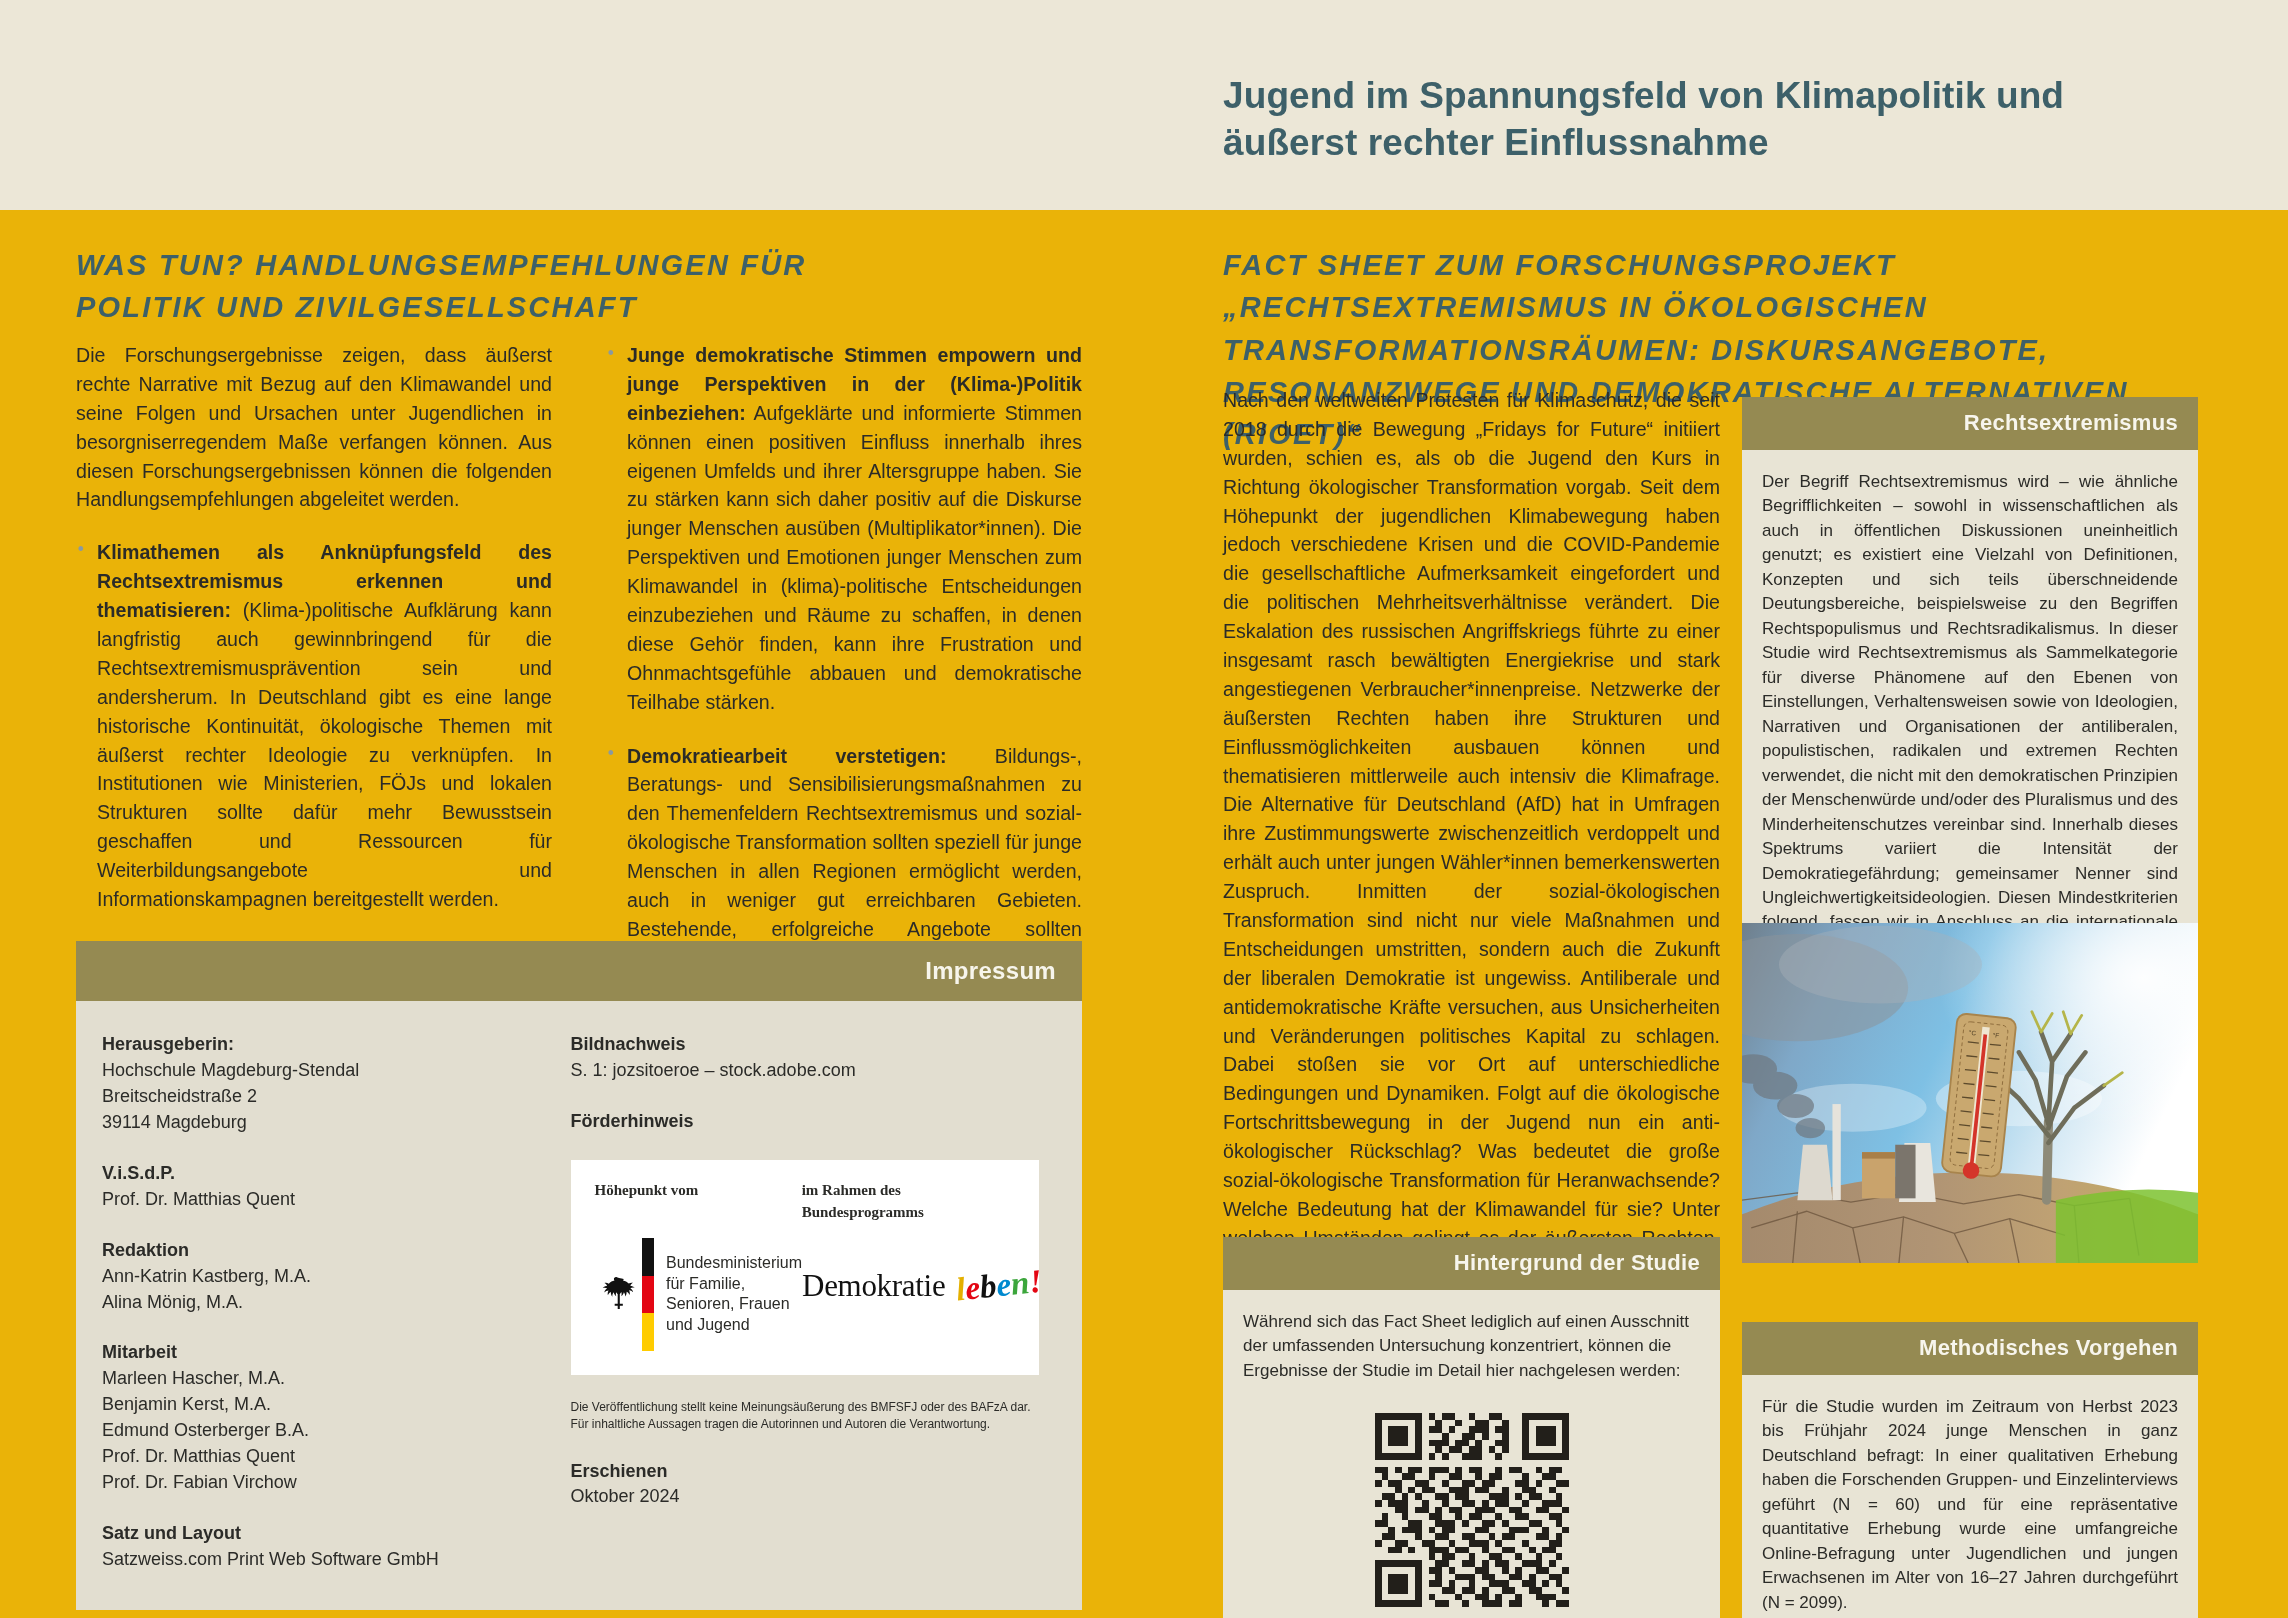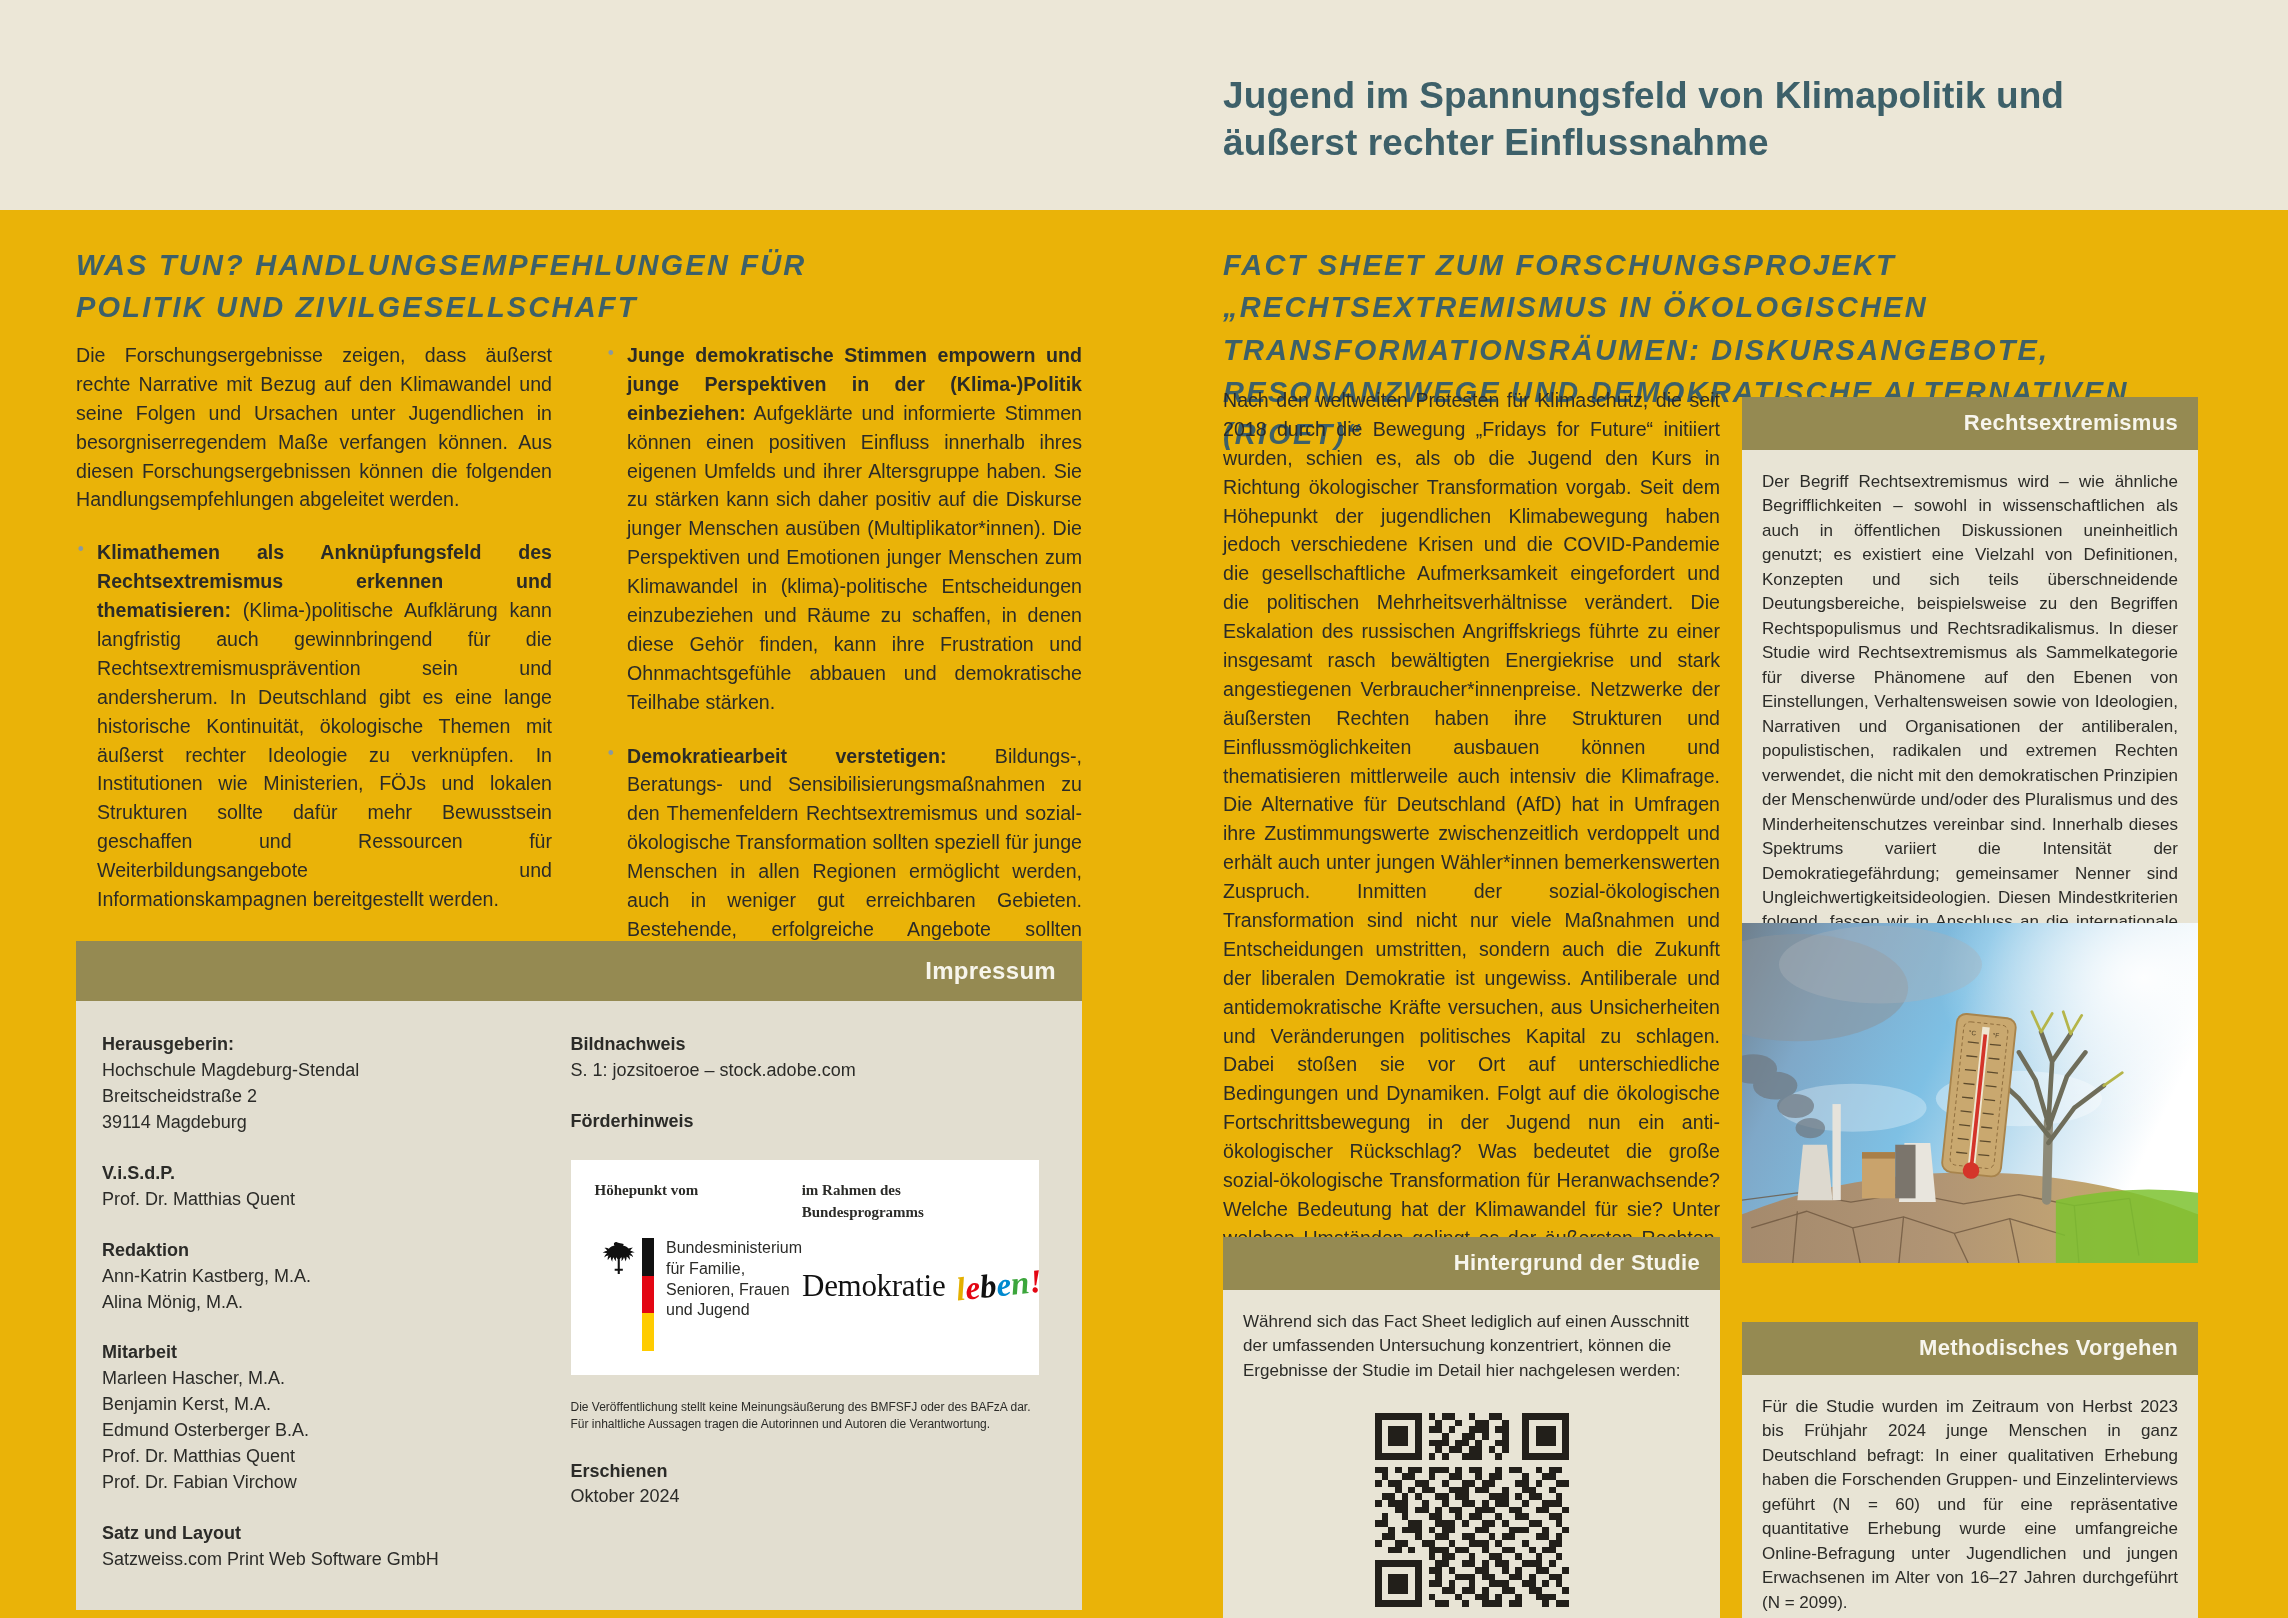--- a/index.html
+++ b/index.html
@@ -137,7 +137,7 @@
   }
   .funder-labels .fl-1 { width: 52%; }
   .funder-logos { display: flex; align-items: flex-start; }
-  .bmfsfj { display: flex; width: 52%; align-items: flex-start; }
+  .bmfsfj { display: flex; width: 52%; align-items: center; }
   .eagle {
     width: 42px; height: 42px;
     margin-right: 5.5px;

